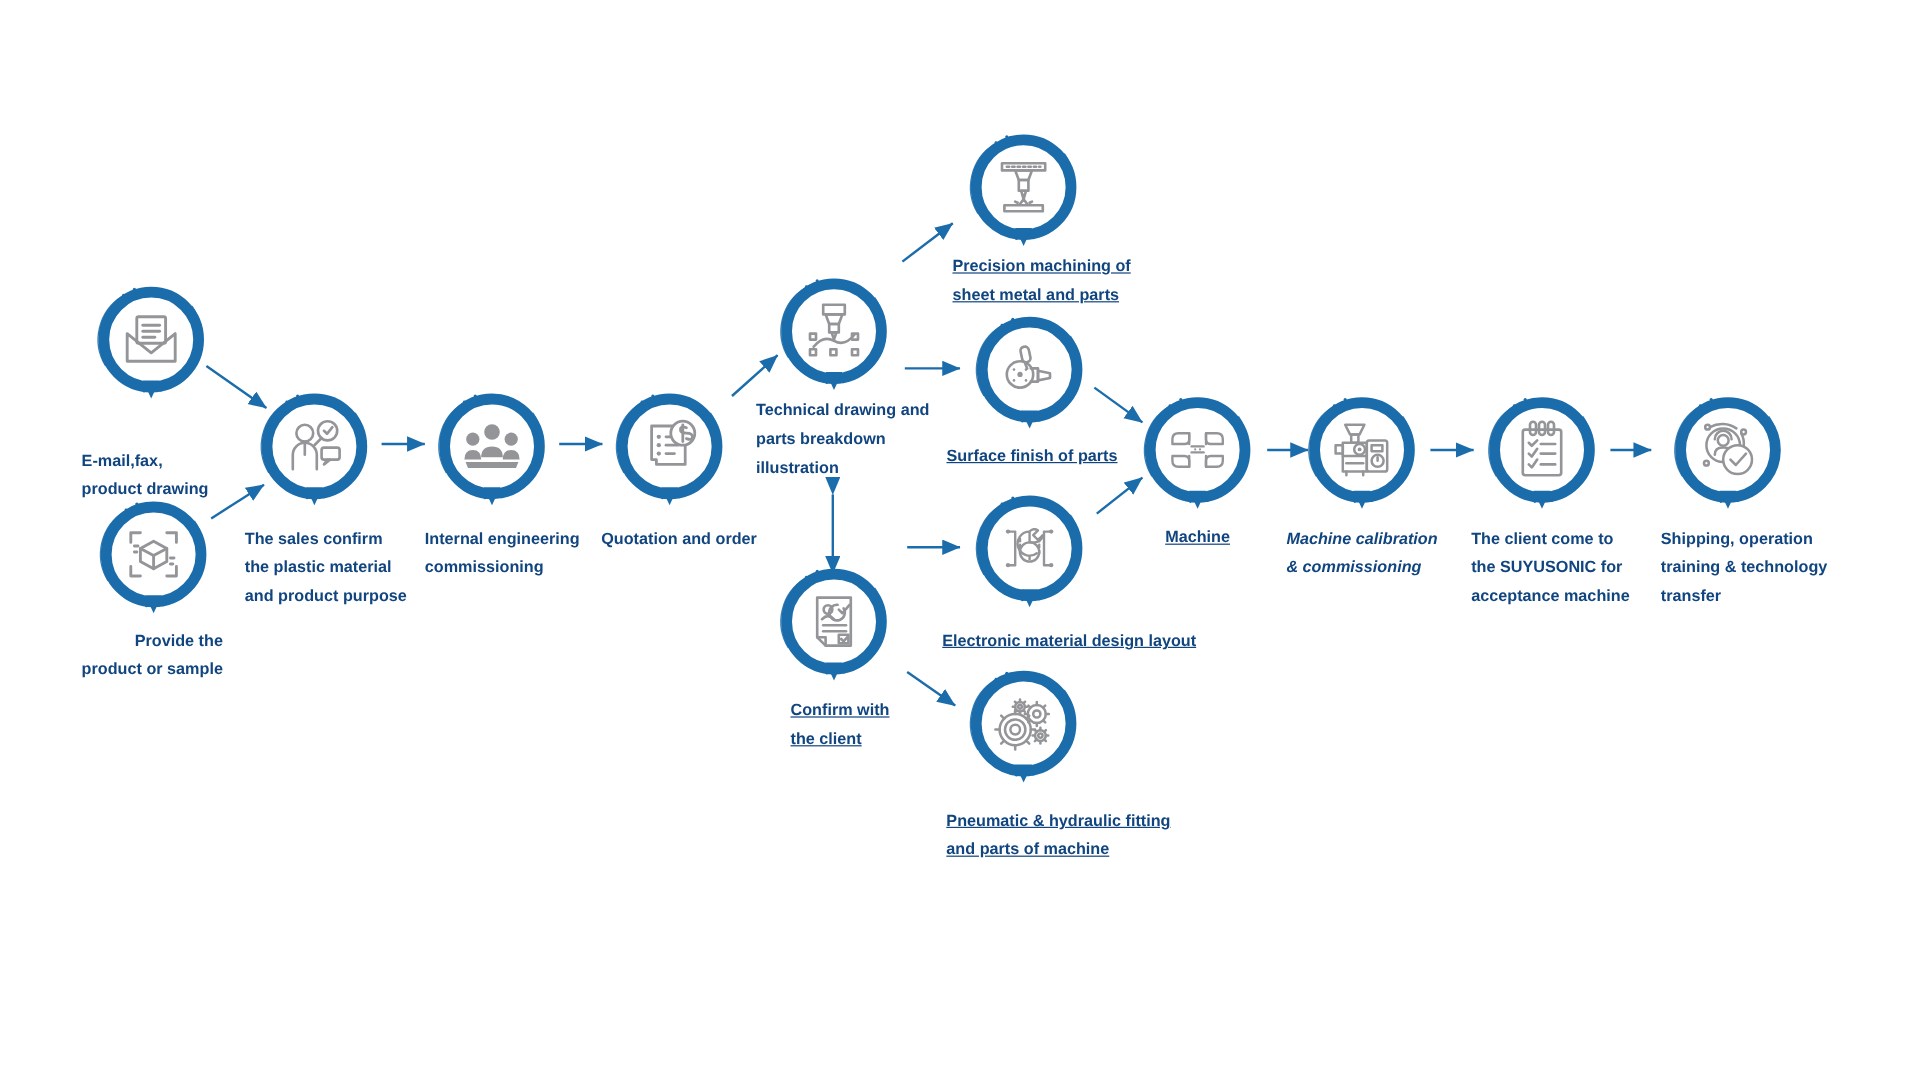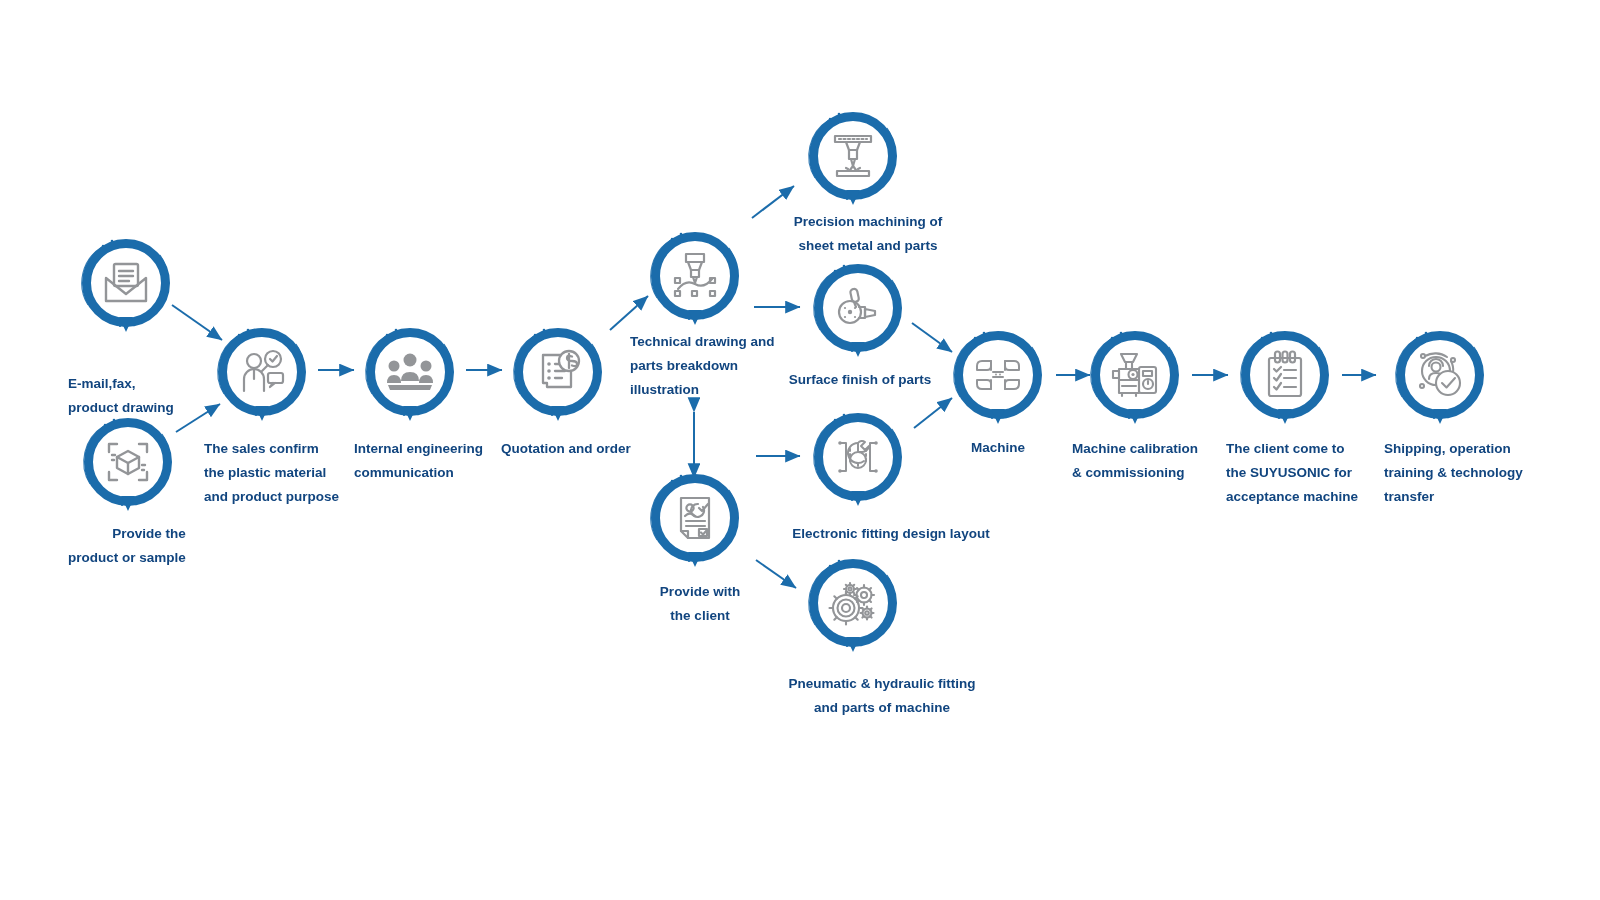--- a/index.html
+++ b/index.html
@@ -37,7 +37,7 @@
     font-size:13.5px;font-weight:bold;line-height:24px;
     white-space:pre-line;
   }
-  .label.c{text-align:center;transform:translateX(-50%);}
+  .label.c{text-align:left;transform:translateX(-50%);text-decoration:underline;}
   .label.l{text-align:left;}
 </style>
 </head>

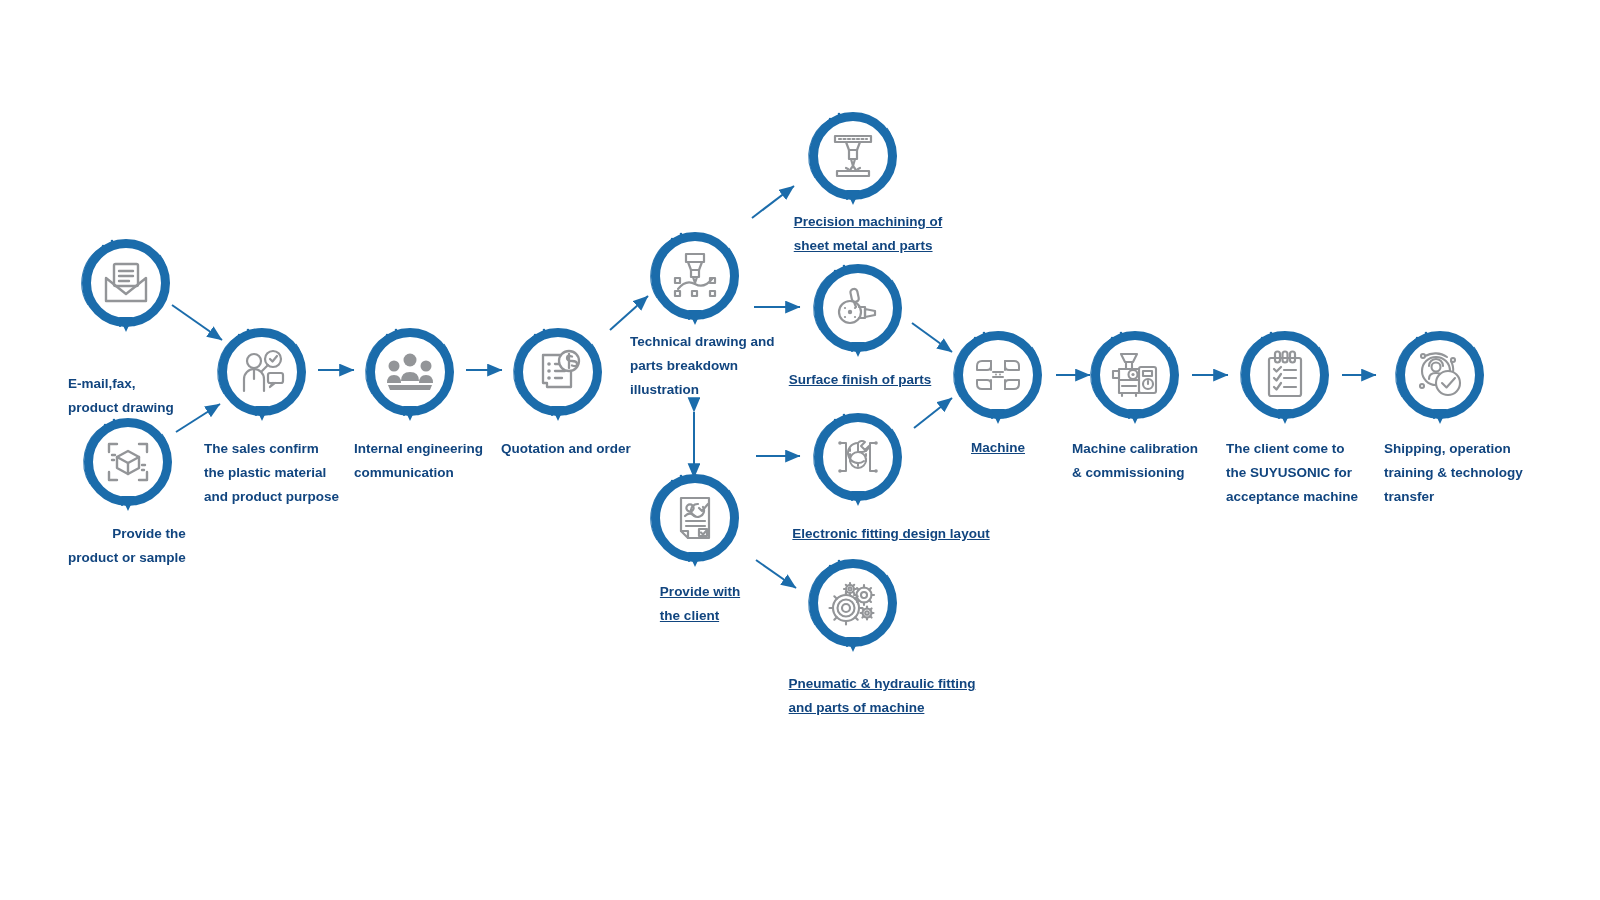--- a/index.html
+++ b/index.html
@@ -234,7 +234,7 @@
     </div>
   </div>
   <div class="label l" style="left:354px;top:437px;">Internal engineering
-communication</div>
+commissioning</div>
 
   <div class="node" style="left:508px;top:322px;">
     <div class="badge">

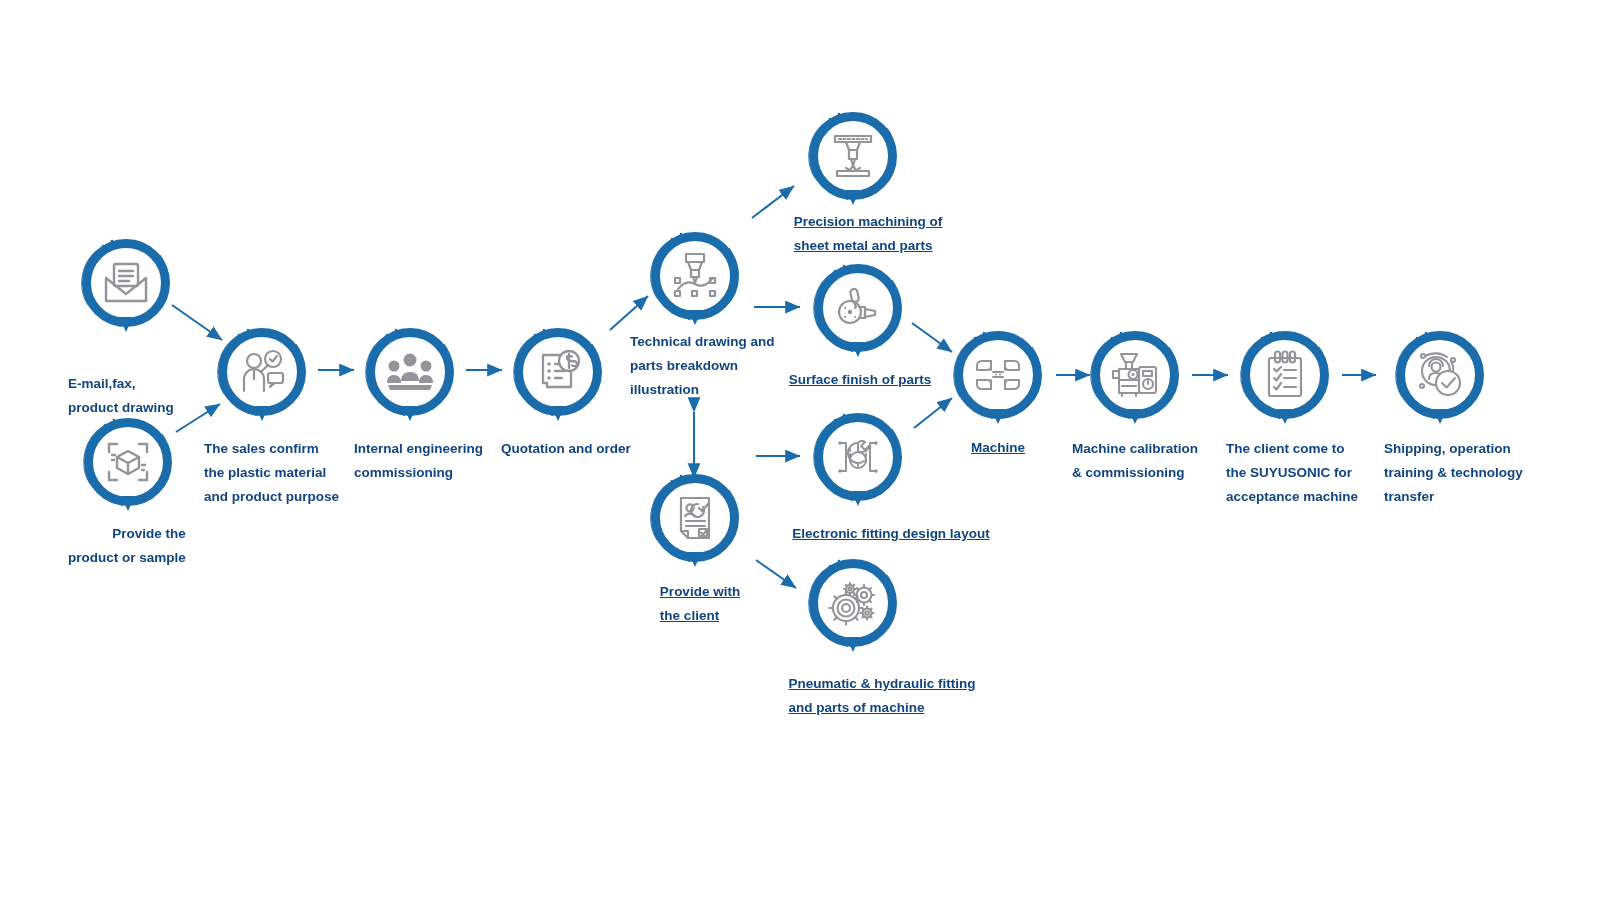--- a/index.html
+++ b/index.html
@@ -636,7 +636,7 @@
       </div>
     </div>
   </div>
-  <div class="label l" style="left:1072px;top:437px;">Machine calibration
+  <div class="label l" style="left:1072px;top:437px;font-style:italic;">Machine calibration
 &amp; commissioning</div>
 
   <div class="node" style="left:1235px;top:325px;">

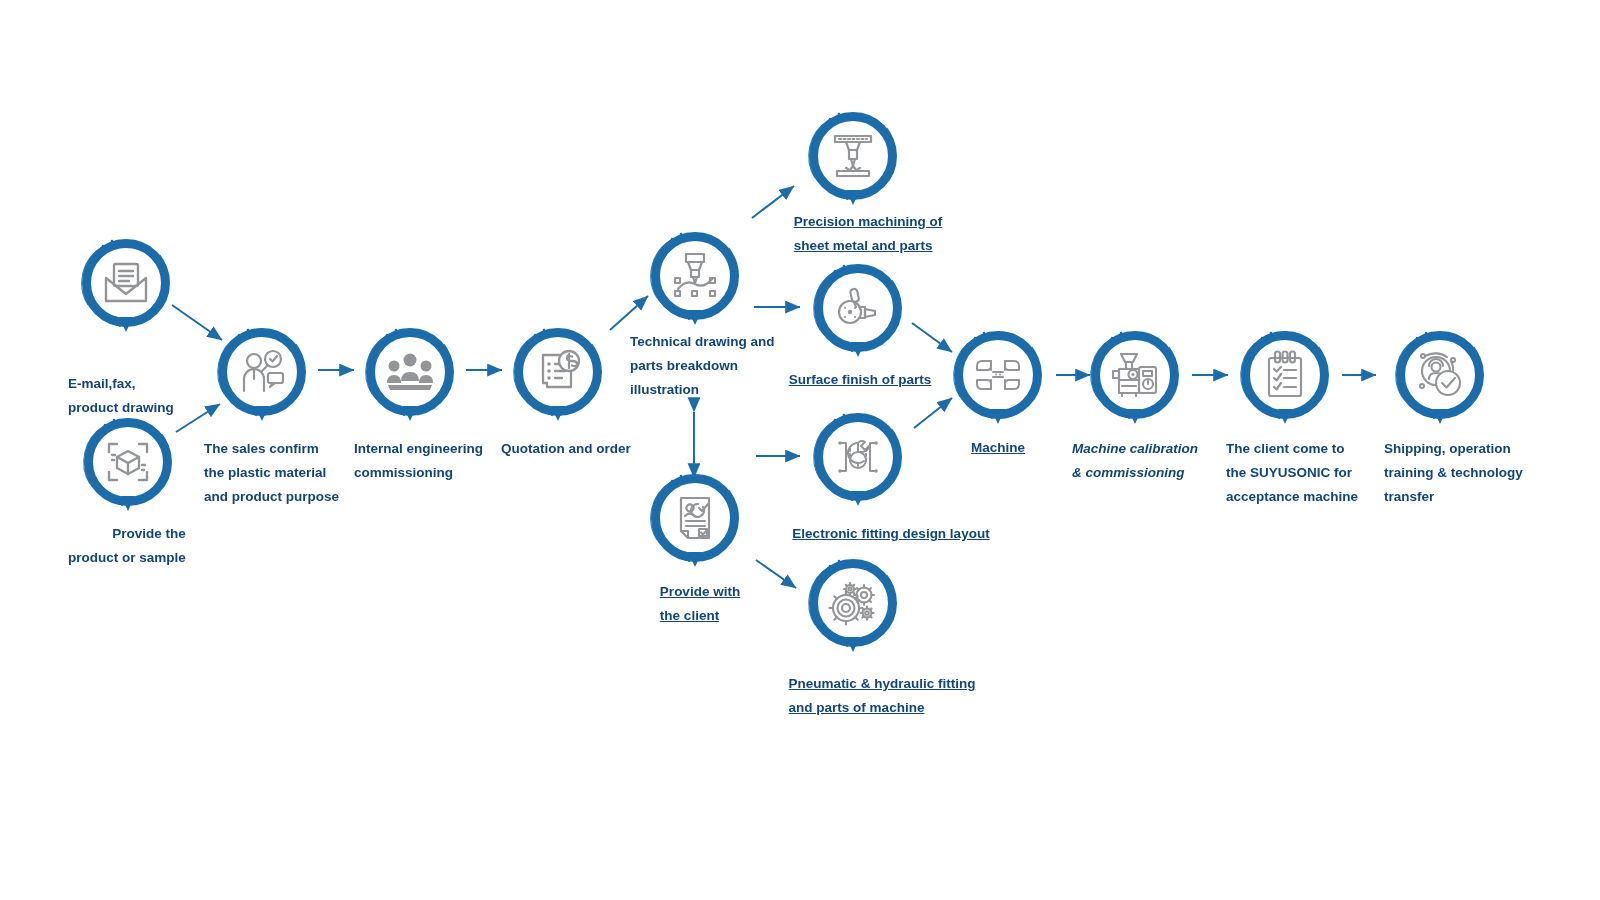--- a/index.html
+++ b/index.html
@@ -472,7 +472,7 @@
       </div>
     </div>
   </div>
-  <div class="label c" style="left:891px;top:522px;">Electronic fitting design layout</div>
+  <div class="label c" style="left:891px;top:522px;">Electronic material design layout</div>
 
   <div class="node" style="left:803px;top:553px;">
     <div class="badge">

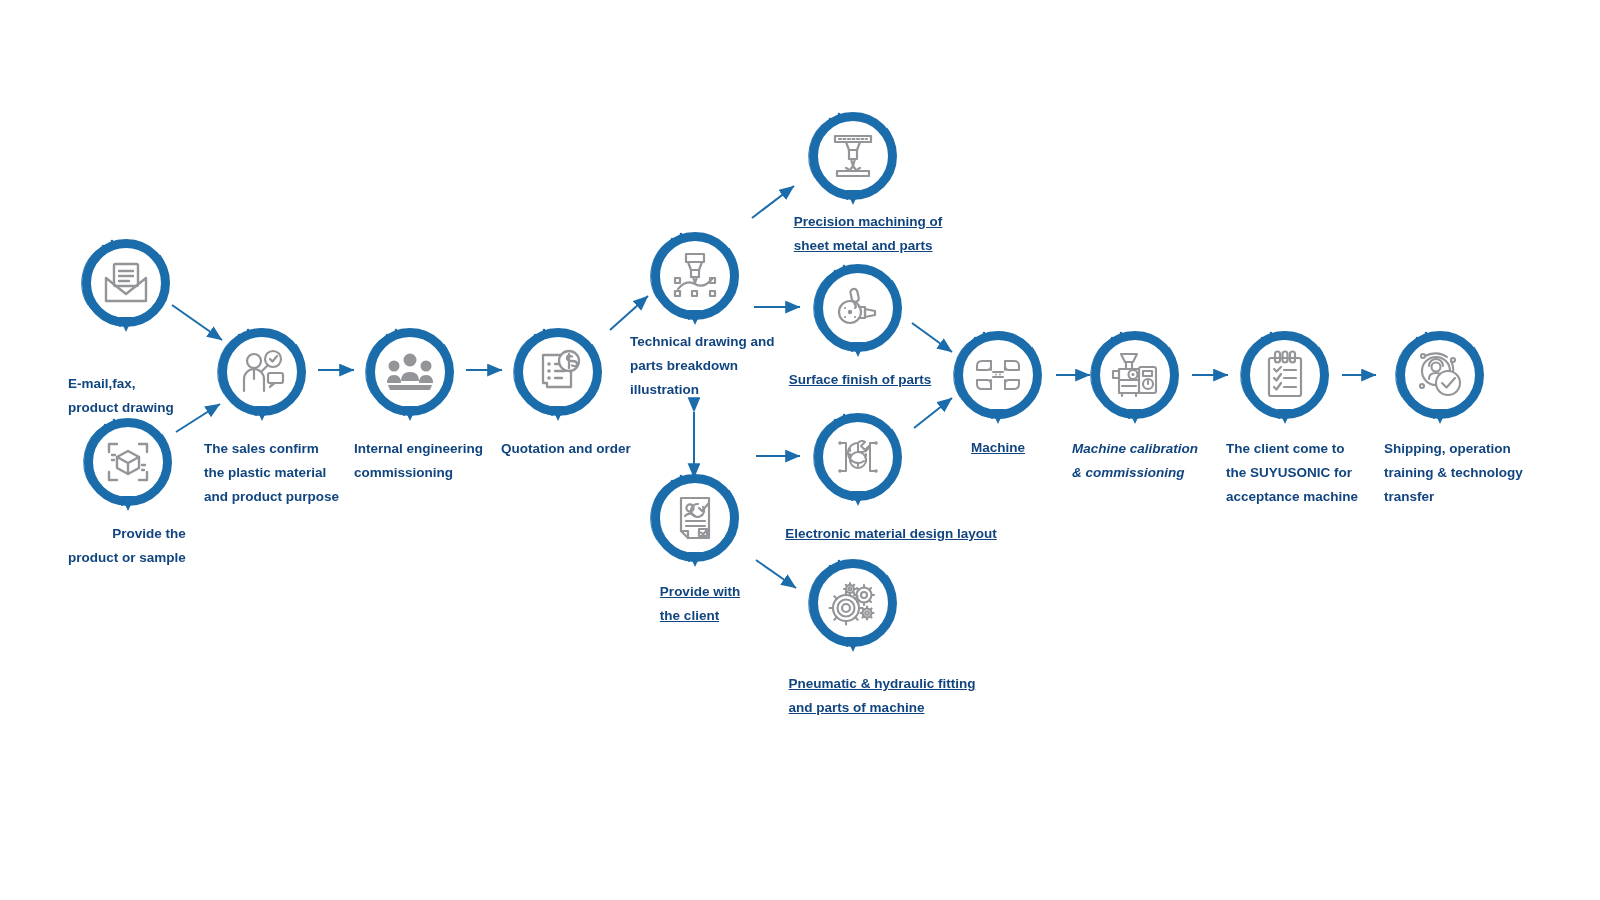--- a/index.html
+++ b/index.html
@@ -350,7 +350,7 @@
       </div>
     </div>
   </div>
-  <div class="label c" style="left:700px;top:580px;">Provide with
+  <div class="label c" style="left:700px;top:580px;">Confirm with
 the client</div>
 
   <div class="node" style="left:803px;top:106px;">

